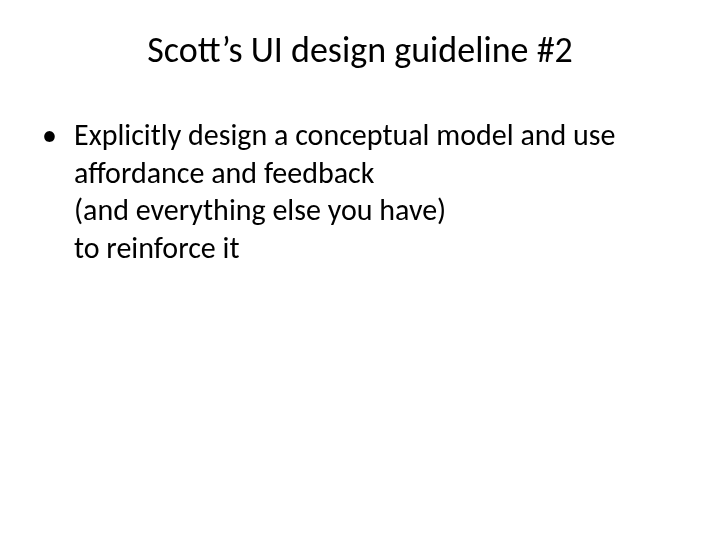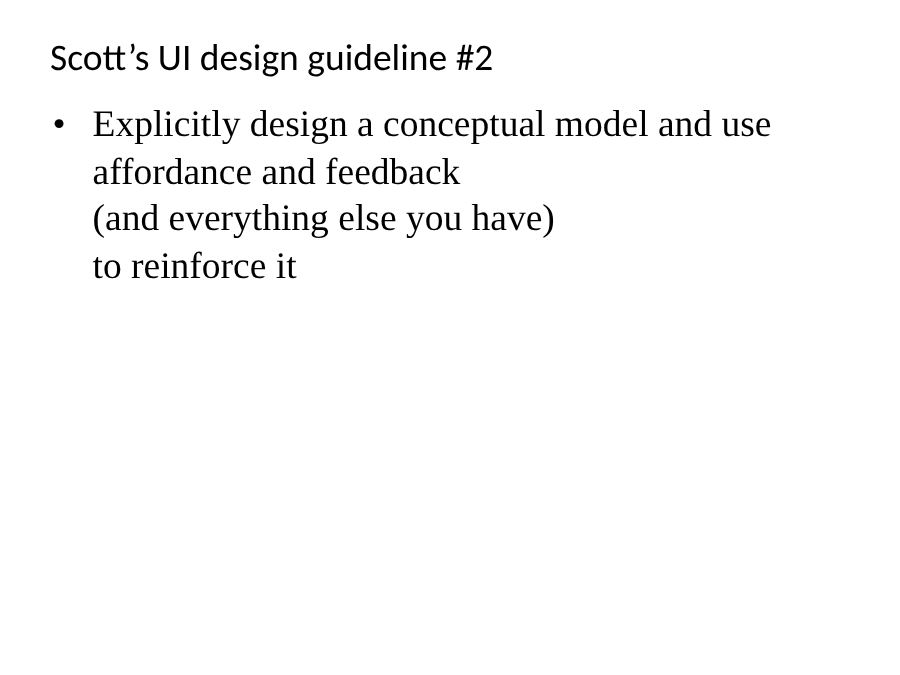--- a/index.html
+++ b/index.html
@@ -18,10 +18,11 @@
     padding: 20px 40px 40px 40px;
   }
   .title {
-    font-size: 30px;
+    font-size: 36px;
     font-weight: 400;
+    text-align: center;
     margin-top: 8px;
-    margin-bottom: 16px;
+    margin-bottom: 44px;
     letter-spacing: 0px;
   }
   .body {

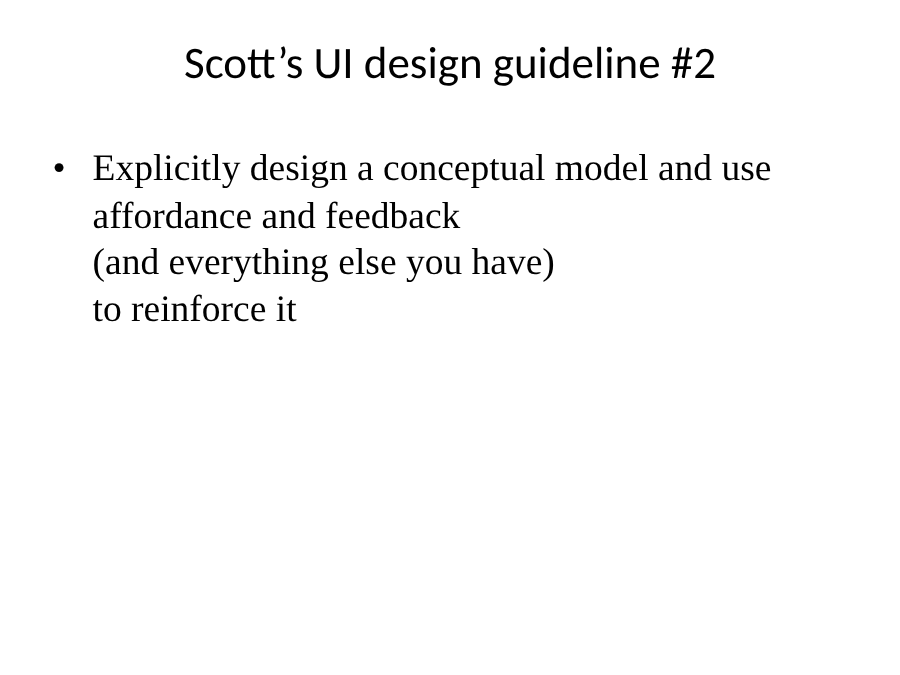--- a/index.html
+++ b/index.html
@@ -28,7 +28,6 @@
   .body {
     font-size: 30px;
     line-height: 1.25;
-    font-family: Liberation Serif, serif;
   }
   ul.bullets {
     list-style: none;

